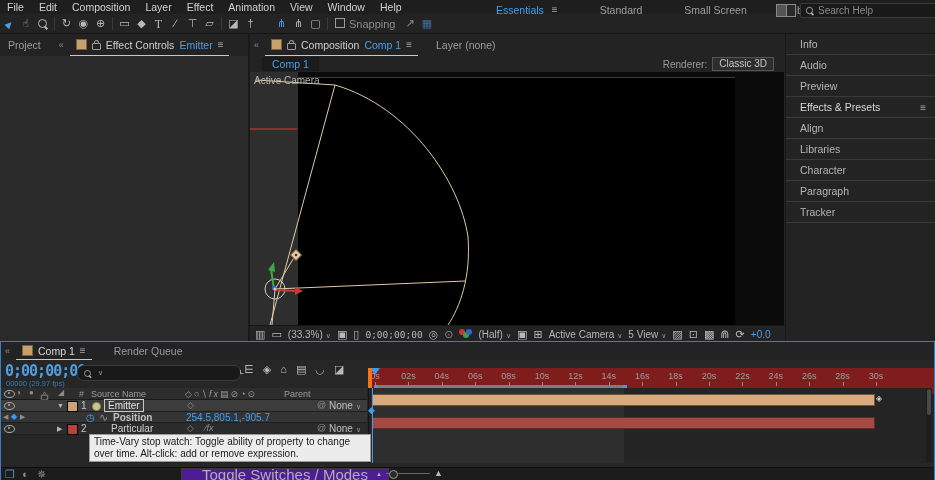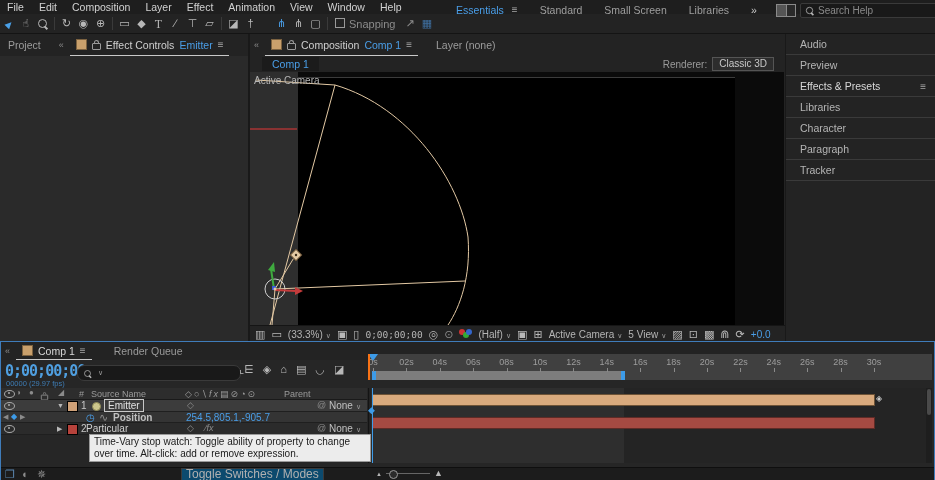--- a/index.html
+++ b/index.html
@@ -26,7 +26,7 @@
   .mag{width:7px;height:7px;border:1.5px solid #b8b8b8;border-radius:50%;position:relative;display:inline-block;}
   .mag::after{content:"";position:absolute;width:1.5px;height:4px;background:#b8b8b8;left:6px;top:6px;transform:rotate(-45deg);}
   .snap-box{width:8px;height:8px;border:1px solid #9a9a9a;display:inline-block;margin-right:4px;}
-  #workspaces{position:absolute;left:456px;top:0;height:19px;display:flex;align-items:center;gap:22px;font-size:10.5px;color:#9f9f9f;}
+  #workspaces{position:absolute;left:496px;top:0;height:19px;display:flex;align-items:center;gap:42px;font-size:10.5px;color:#9f9f9f;}
   .ws-active{color:#4a9ee8;}
   #helpsearch{position:absolute;left:800px;top:3px;width:128px;height:13px;background:#191919;border:1px solid #3a3a3a;
               border-radius:2px;display:flex;align-items:center;padding:0 4px;gap:4px;color:#8a8a8a;font-size:10px;}

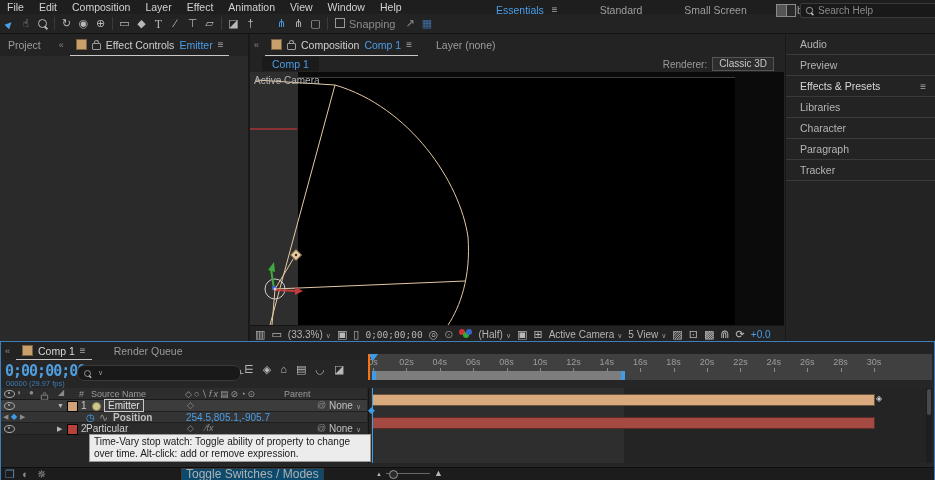--- a/index.html
+++ b/index.html
@@ -318,6 +318,9 @@
   </div>
 
   <div id="sidebar" class="abs">
+      <div class="sidebar-item">
+        <span>Info</span>
+      </div>
       <div class="sidebar-item">
         <span>Audio</span>
       </div>

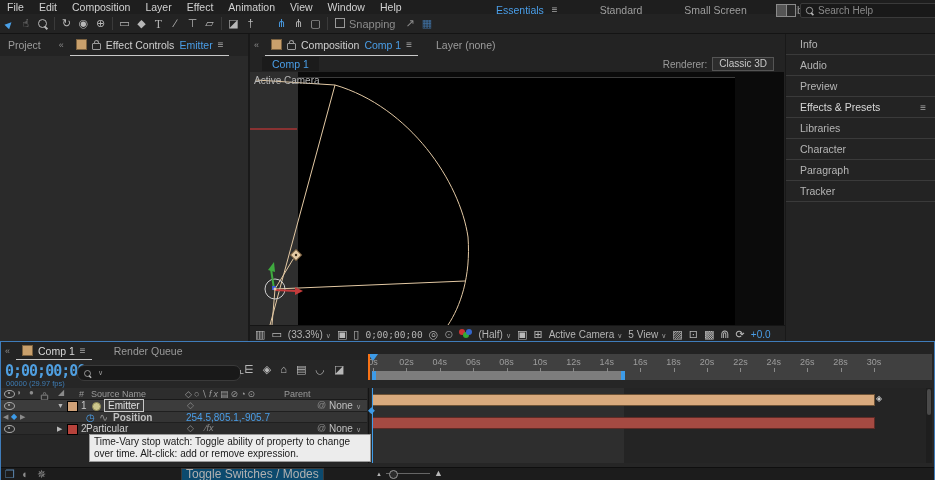--- a/index.html
+++ b/index.html
@@ -330,6 +330,9 @@
       <div class="sidebar-item active">
         <span>Effects &amp; Presets</span>
         <span class="ham">≡</span>
+      </div>
+      <div class="sidebar-item">
+        <span>Align</span>
       </div>
       <div class="sidebar-item">
         <span>Libraries</span>

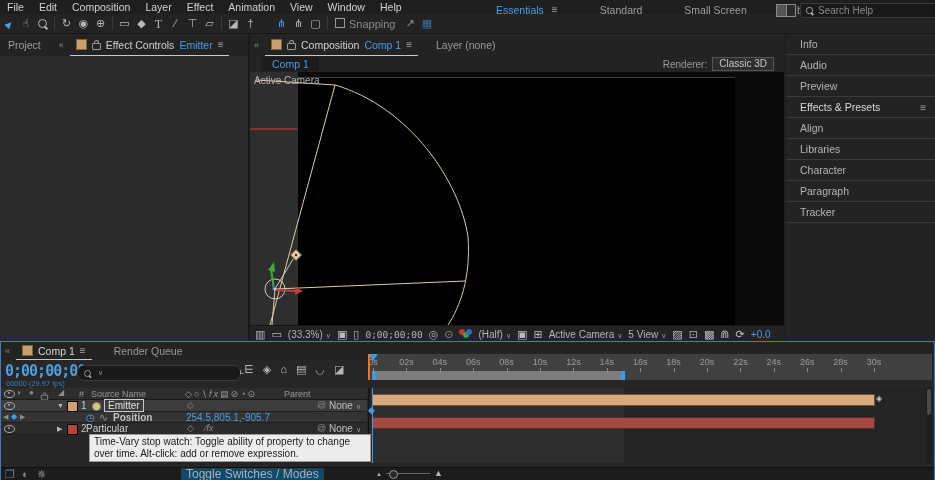--- a/index.html
+++ b/index.html
@@ -81,7 +81,7 @@
              display:flex;align-items:center;padding:0 5px;gap:3px;}
   #tl-icons{position:absolute;left:238px;top:4px;display:flex;gap:9px;font-size:11px;color:#a8a8a8;}
 
-  #ruler{position:absolute;left:367px;top:12px;width:562px;height:26px;background:#404040;border-left:2px solid #f97316;overflow:hidden;}
+  #ruler{position:absolute;left:367px;top:26px;width:562px;height:26px;background:#7f1d1d;border-left:4px solid #f97316;overflow:hidden;}
   .tick-label{position:absolute;top:3px;transform:translateX(-50%);font-size:9px;color:#9d9d9d;}
   .tickmark{position:absolute;top:14px;width:1px;height:4px;background:#8a8a8a;}
   #workarea{position:absolute;left:2px;top:17px;width:253px;height:9px;background:#7d7d7d;}

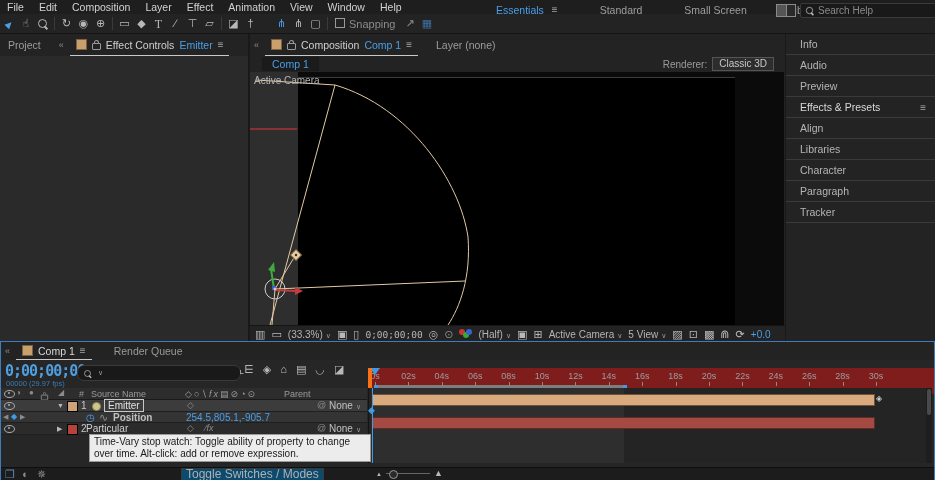--- a/index.html
+++ b/index.html
@@ -453,7 +453,7 @@
         <span class="icon" style="position:absolute;left:56px;top:2px;font-size:7px;">▶</span>
         <span class="lblsq" style="position:absolute;left:66px;top:1px;background:#b6423b;"></span>
         <span style="position:absolute;left:80px;top:0;">2</span>
-        <span style="position:absolute;left:85px;top:0;color:#d0d0d0;">Particular</span>
+        <span style="position:absolute;left:110px;top:0;color:#d0d0d0;">Particular</span>
         <span class="icon dim" style="position:absolute;left:186px;top:1px;font-size:9px;">◇</span>
         <span class="icon dim" style="position:absolute;left:204px;top:1px;font-size:9px;">∕<i>fx</i></span>
         <span class="icon dim" style="position:absolute;left:316px;top:1px;font-size:9px;">@</span>

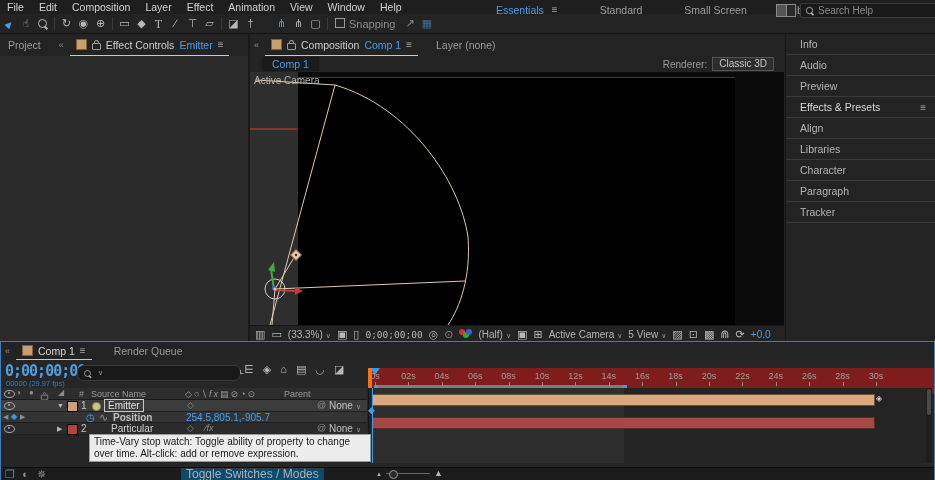--- a/index.html
+++ b/index.html
@@ -116,8 +116,8 @@
            color:#1a1a1a;font-size:10px;line-height:12px;padding:1px 4px;z-index:50;}
 
   #statusbar{position:absolute;left:0;top:125px;width:933px;height:12px;background:#1c1c1c;border-top:1px solid #0f0f0f;}
-  #toggle-btn{position:absolute;left:180px;top:0px;height:11px;line-height:11px;padding:0 4px;border:1px solid #3a3a3a;
-              color:#b0b0b0;font-size:12px;background:#0c4a6e;}
+  #toggle-btn{position:absolute;left:180px;top:0px;height:11px;line-height:11px;padding:0 20px;border:1px solid #3a3a3a;
+              color:#b0b0b0;font-size:15px;background:#4c1d95;}
   #zoomctl{position:absolute;left:375px;top:1px;display:flex;align-items:center;gap:4px;}
   #zoomctl .track{width:44px;height:1px;background:#666;position:relative;}
   #zoomctl .knob{position:absolute;left:3px;top:-3px;width:7px;height:7px;border:1px solid #999;border-radius:50%;background:#2a2a2a;}

